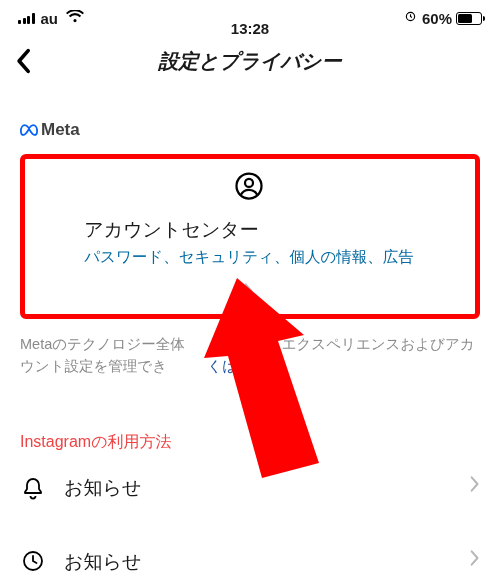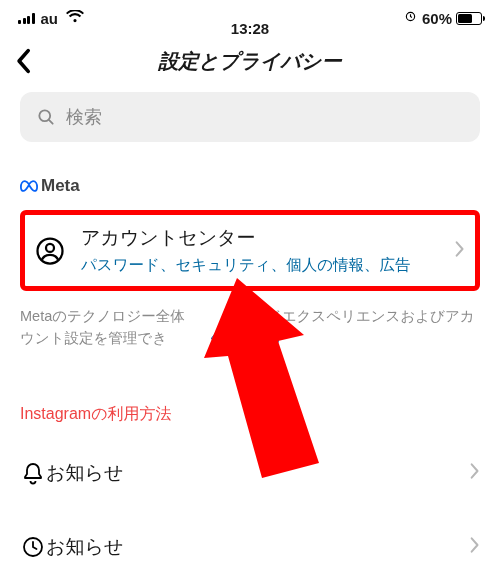--- a/index.html
+++ b/index.html
@@ -180,13 +180,6 @@
 
 <div class="content">
 
-  <div class="search-box">
-    <svg width="20" height="20" viewBox="0 0 24 24" fill="none">
-        <circle cx="10.5" cy="10.5" r="6.5" stroke="#888" stroke-width="2.2"></circle>
-        <path d="M20 20l-4.5-4.5" stroke="#888" stroke-width="2.2" stroke-linecap="round"></path>
-      </svg>
-    <span>検索</span>
-  </div>
 
   <div class="section-header">
     <span class="meta-logo">

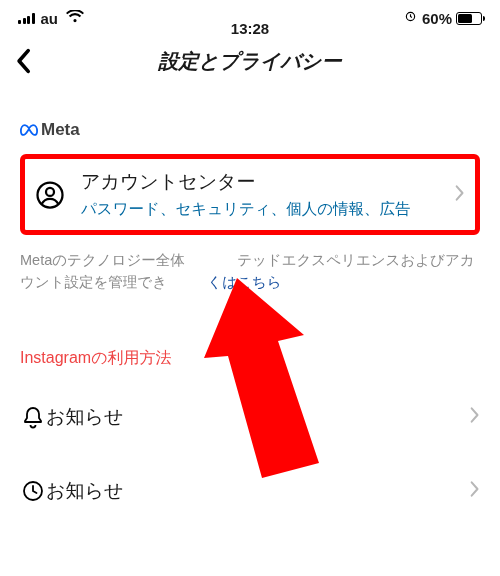--- a/index.html
+++ b/index.html
@@ -88,6 +88,7 @@
     padding: 10px 10px 10px 8px;
     gap: 14px;
     background:#fff;
+    flex-direction:column;
   }
   .account-icon {
     width: 34px; height:34px;

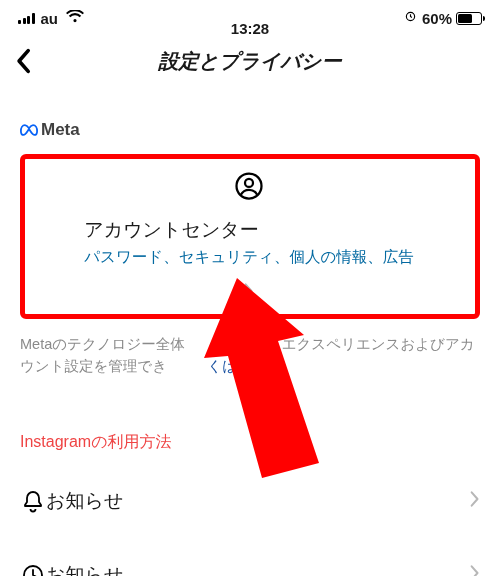--- a/index.html
+++ b/index.html
@@ -117,7 +117,8 @@
 
   .list-row {
     display:flex;
-    align-items:center;
+    align-items:flex-start;
+    gap:18px;
     height:52px;
     margin-top:22px;
   }

